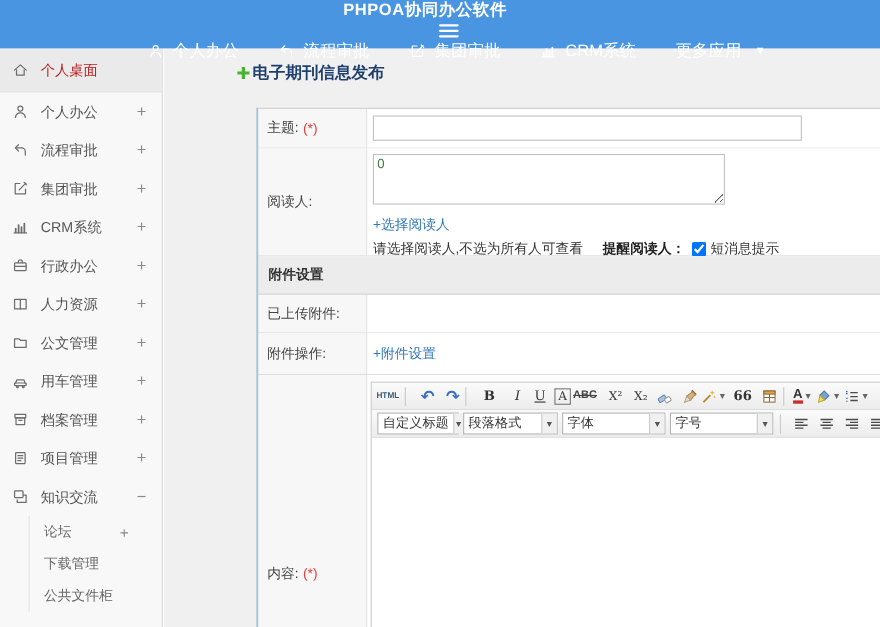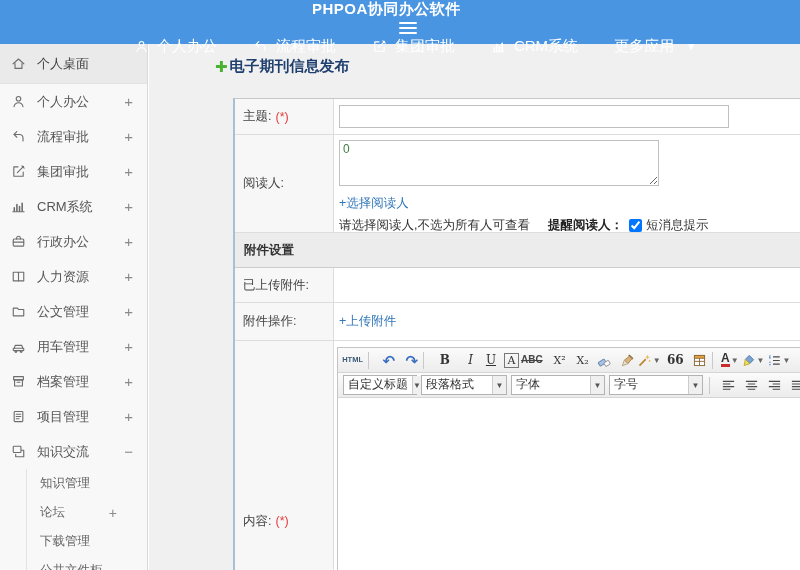--- a/index.html
+++ b/index.html
@@ -23,7 +23,7 @@
     background:#f8f8f8; border-right:1px solid #d9d9d9; overflow:hidden; }
   .side-item { height:35px; display:flex; align-items:center;
     padding:0 14px 0 11px; font-size:13px; color:#555; cursor:pointer; }
-  .side-item.active { height:40px; background:#eaeaea; color:#404040; border-bottom:1px solid #e3e3e3; }
+  .side-item.active { height:40px; background:#eaeaea; color:#b91c1c; border-bottom:1px solid #e3e3e3; }
   .side-item .icn { display:inline-flex; width:16px; height:16px; margin-right:10px; color:#6d6d6d; flex-shrink:0; }
   .suffix { margin-left:auto; color:#8a8a8a; font-size:15px; line-height:1; }
   .submenu { margin-left:26px; border-left:1px solid #e2e2e2; }

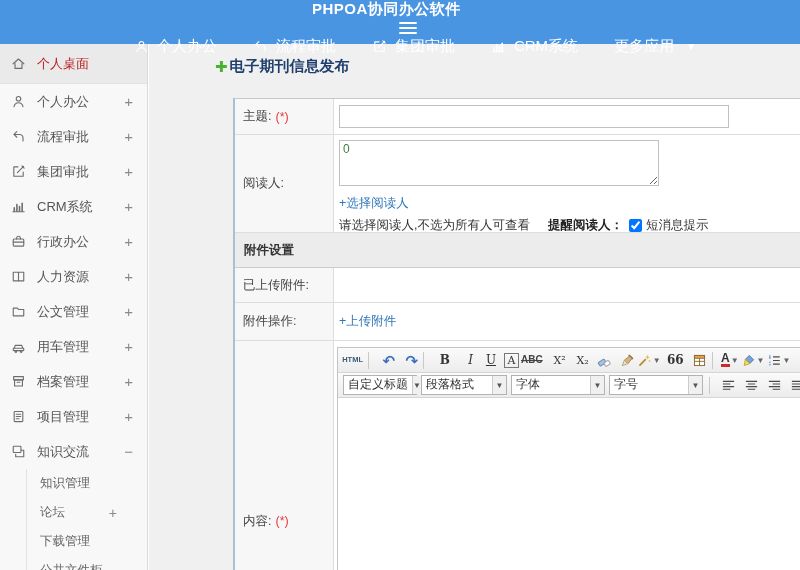--- a/index.html
+++ b/index.html
@@ -352,7 +352,7 @@
         <span>附件操作:</span>
       </div>
       <div class="fr-value">
-        <a class="link">+上传附件</a>
+        <a class="link">+附件设置</a>
       </div>
     </div>
 

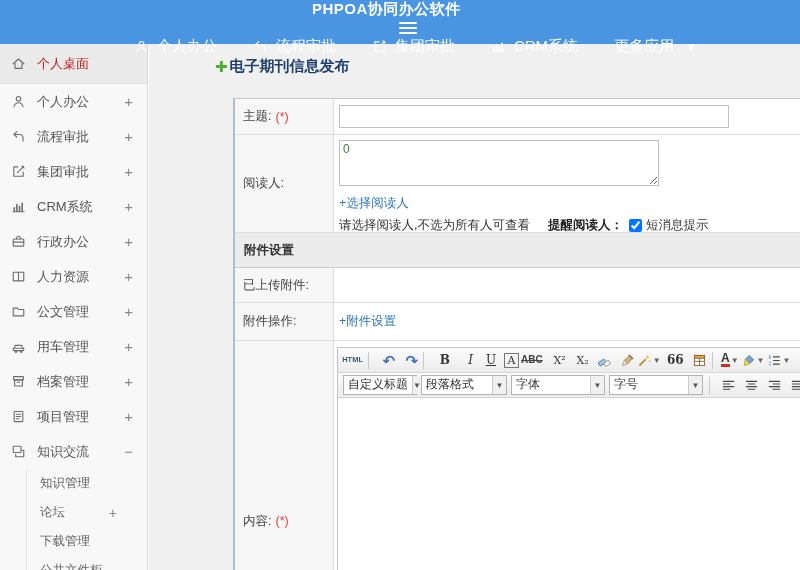--- a/index.html
+++ b/index.html
@@ -287,9 +287,6 @@
     </div>
     <div class="submenu">
       <div class="side-sub">
-        <span>知识管理</span>
-      </div>
-      <div class="side-sub">
         <span>论坛</span>
         <span class="suffix">+</span>
       </div>

